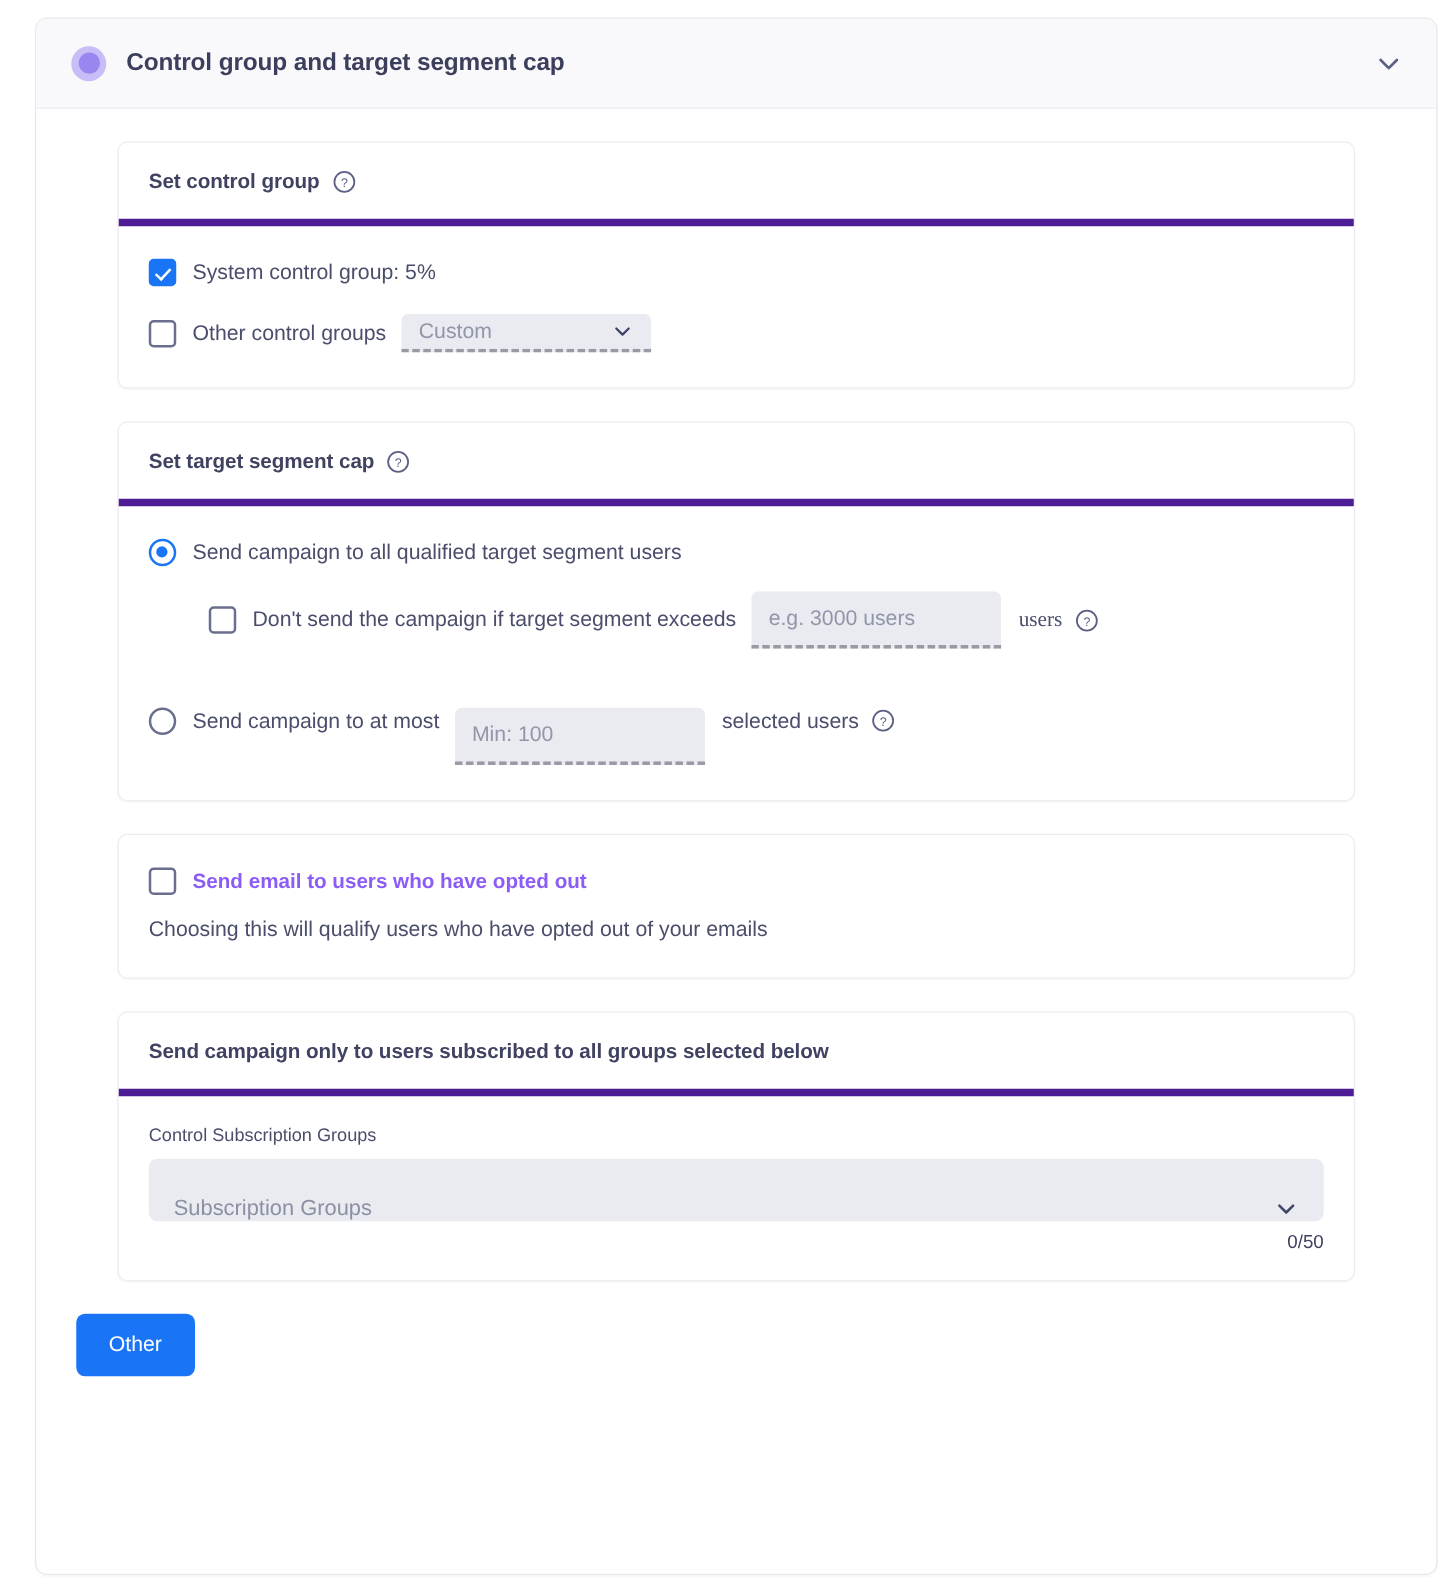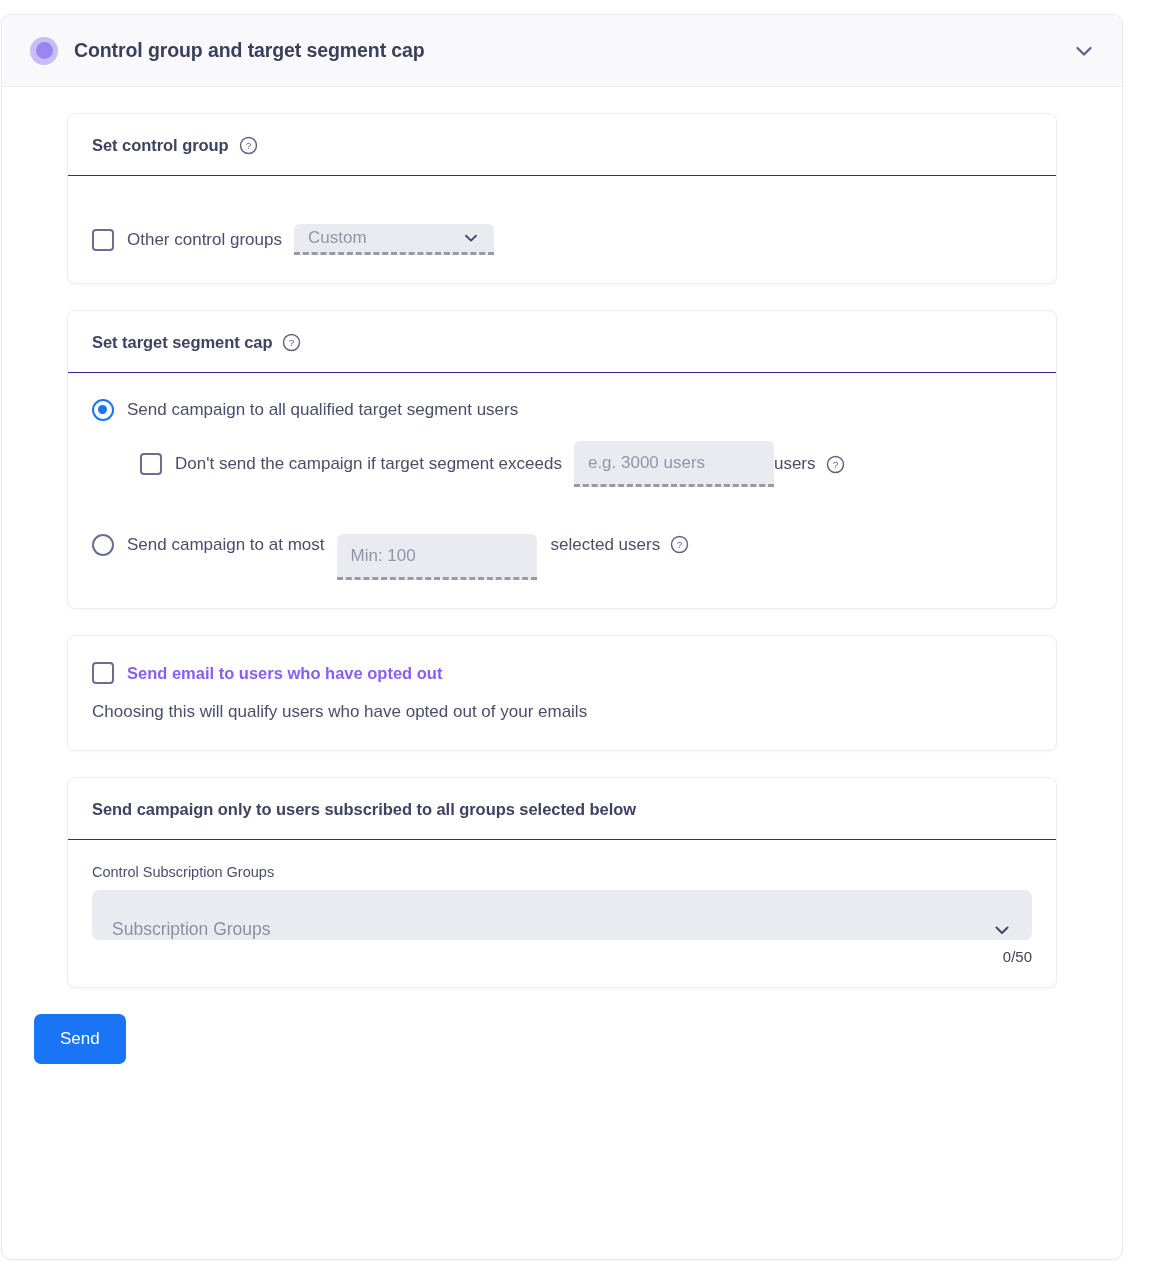--- a/index.html
+++ b/index.html
@@ -18,7 +18,7 @@
   
   .panel {
     position: absolute;
-    left: 1px;
+    left: 28px;
     top: 14px;
     width: 1122px;
     height: 1246px;

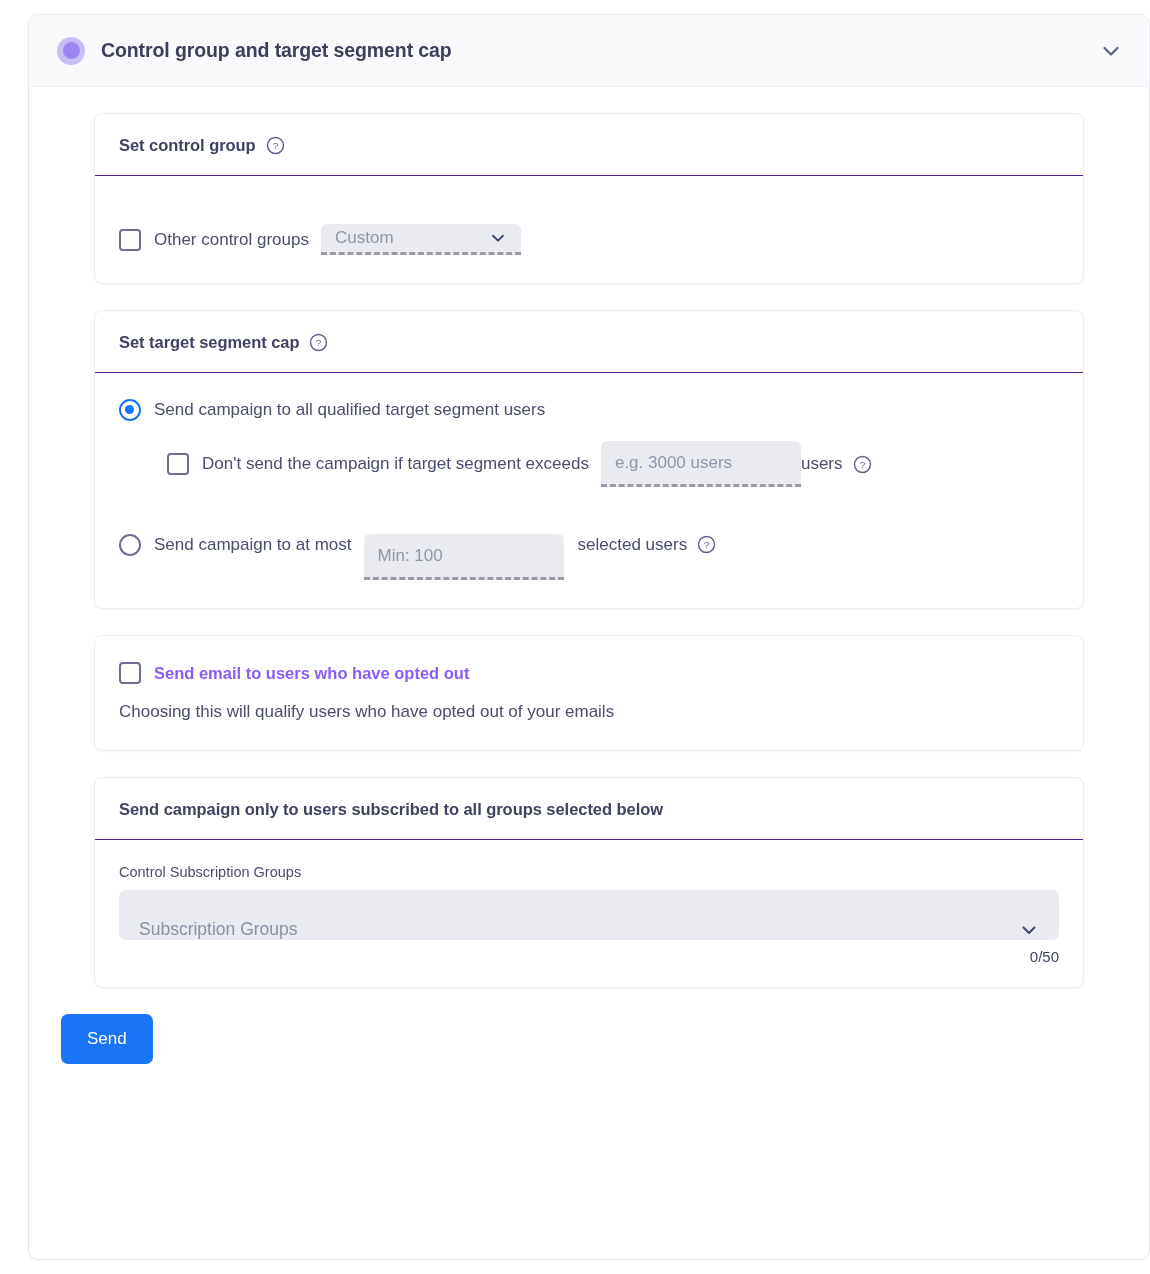--- a/index.html
+++ b/index.html
@@ -73,7 +73,7 @@
   }
   .card-head {
     padding: 22px 24px 20px 24px;
-    border-bottom: 1px solid #4c1d95;
+    border-bottom: 6px solid #4c1d95;
     display: flex;
     align-items: flex-end;
   }

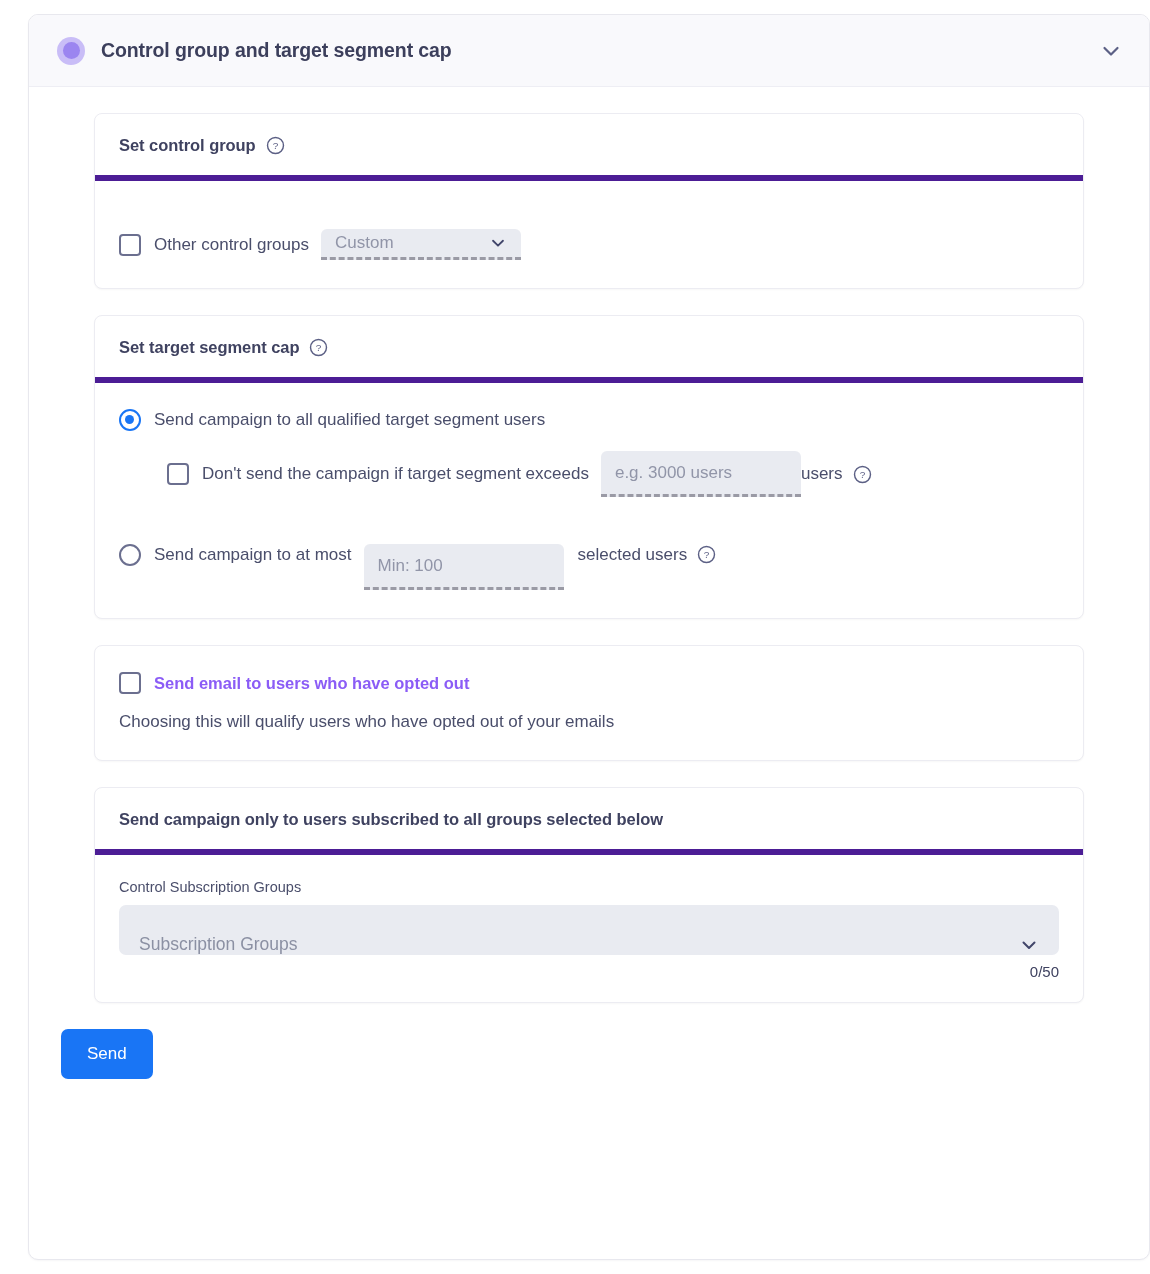--- a/index.html
+++ b/index.html
@@ -245,6 +245,10 @@
       </div>
       <div class="card-content" style="padding-top:26px;padding-bottom:28px;">
 
+        <div class="row">
+          <span class="cbox checked"></span>
+          <span class="lbl">System control group: 5%</span>
+        </div>
 
         <div class="row" style="margin-top:22px;">
           <span class="cbox"></span>

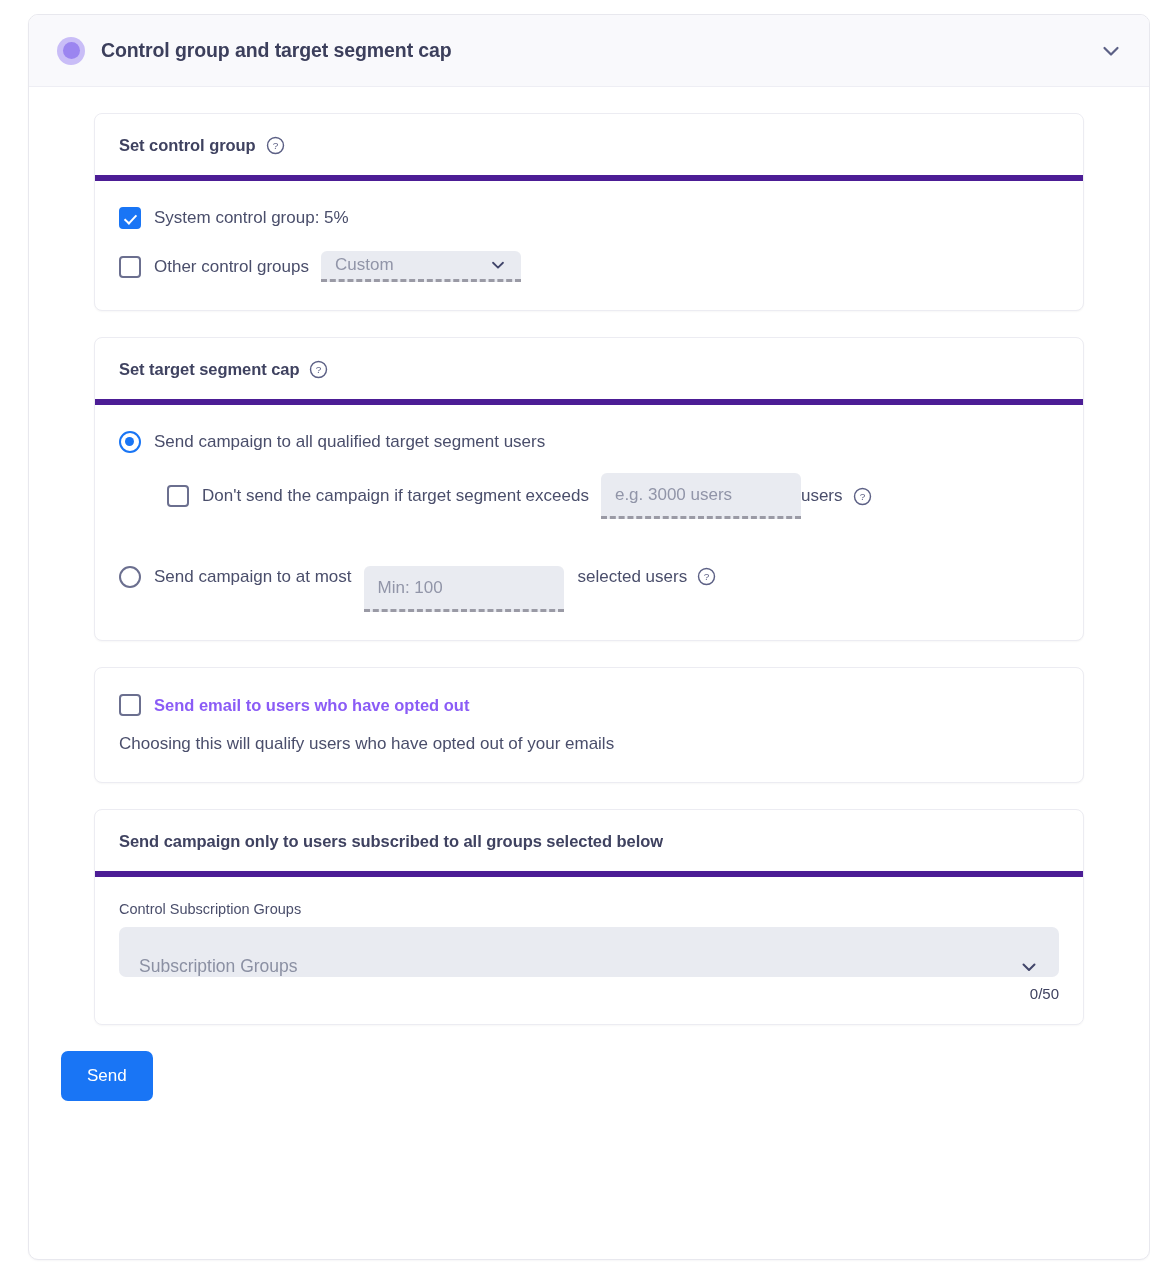--- a/index.html
+++ b/index.html
@@ -287,7 +287,7 @@
           <span class="cbox"></span>
           <span class="lbl">Don't send the campaign if target segment exceeds</span>
           <input class="dashed-field" style="margin-left: 12px; width: 200px;" value="" placeholder="e.g. 3000 users">
-          <span class="lbl" style="margin-left:0;">users</span>
+          <span class="lbl" style="margin-left:14px;font-family:Liberation Serif, serif;">users</span>
           <span class="help-icon">
             <svg viewBox="0 0 20 20" fill="none">
               <circle cx="10" cy="10" r="8.4" stroke="#5c6085" stroke-width="1.5"></circle>

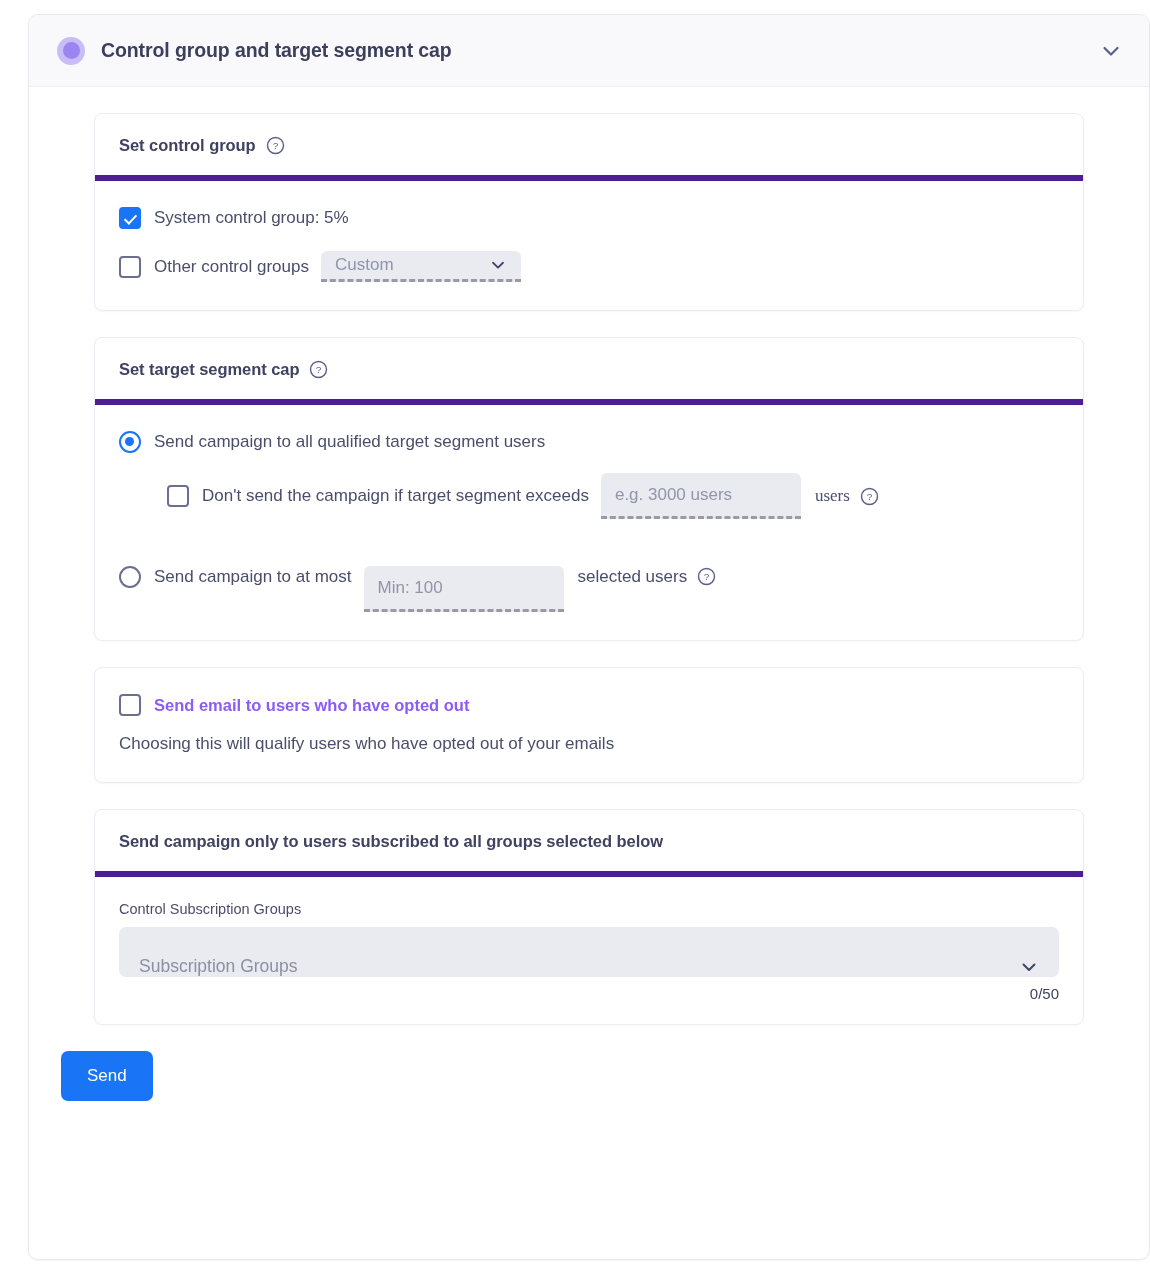--- a/index.html
+++ b/index.html
@@ -341,7 +341,7 @@
     </div>
 
     <div style="padding:26px 0 0 32px;">
-      <button class="done-btn">Send</button>
+      <button class="done-btn">Other</button>
     </div>
 
   </div>

